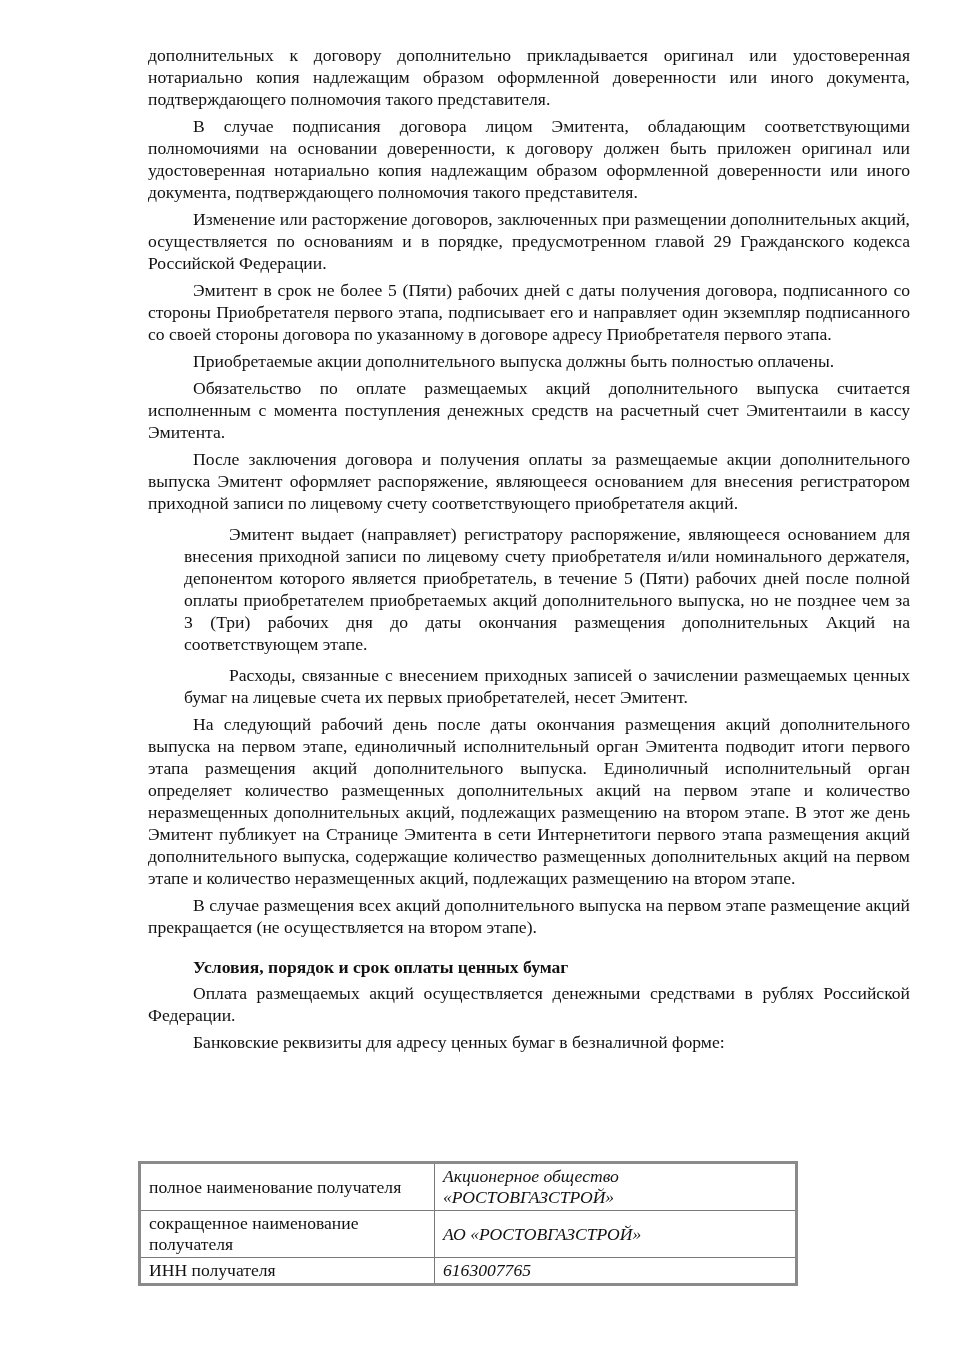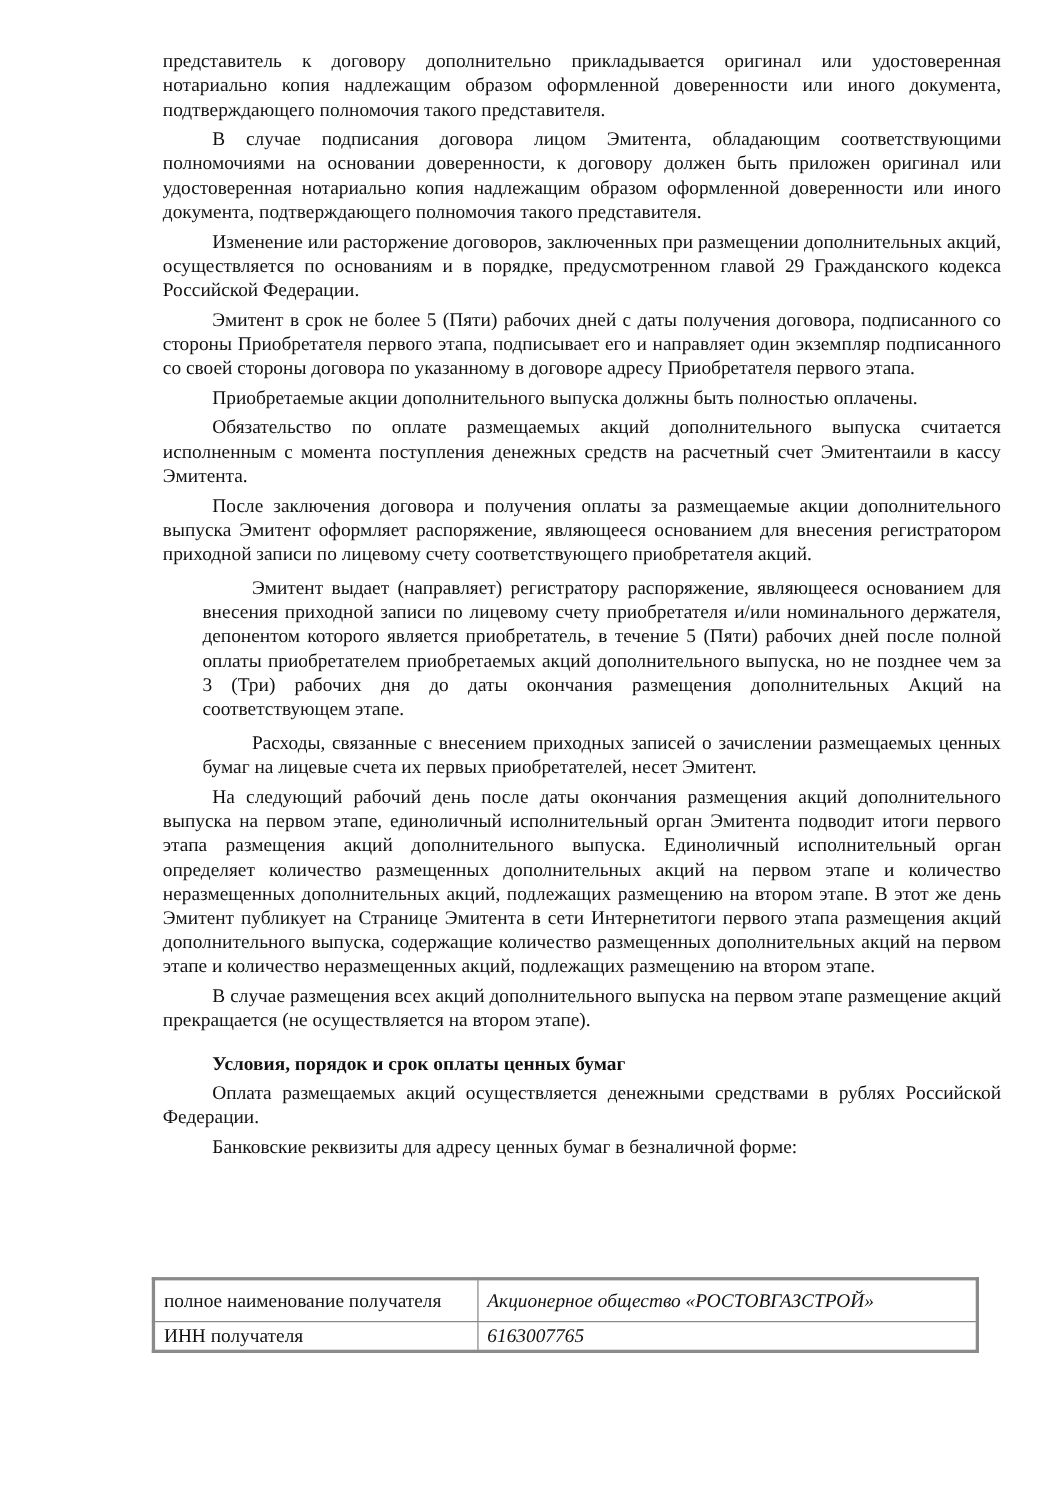--- a/index.html
+++ b/index.html
@@ -34,7 +34,7 @@
 <body>
 
 <div class="page">
-  <p class="p first">представитель к договору дополнительно прикладывается оригинал или удостоверенная нотариально копия надлежащим образом оформленной доверенности или иного документа, подтверждающего полномочия такого представителя.</p>
+  <p class="p first">дополнительных к договору дополнительно прикладывается оригинал или удостоверенная нотариально копия надлежащим образом оформленной доверенности или иного документа, подтверждающего полномочия такого представителя.</p>
   <p class="p">В случае подписания договора лицом Эмитента, обладающим соответствующими полномочиями на основании доверенности, к договору должен быть приложен оригинал или удостоверенная нотариально копия надлежащим образом оформленной доверенности или иного документа, подтверждающего полномочия такого представителя.</p>
   <p class="p">Изменение или расторжение договоров, заключенных при размещении дополнительных акций, осуществляется по основаниям и в порядке, предусмотренном главой 29 Гражданского кодекса Российской Федерации.</p>
   <p class="p">Эмитент в срок не более 5 (Пяти) рабочих дней с даты получения договора, подписанного со стороны Приобретателя первого этапа, подписывает его и направляет один экземпляр подписанного со своей стороны договора по указанному в договоре адресу Приобретателя первого этапа.</p>

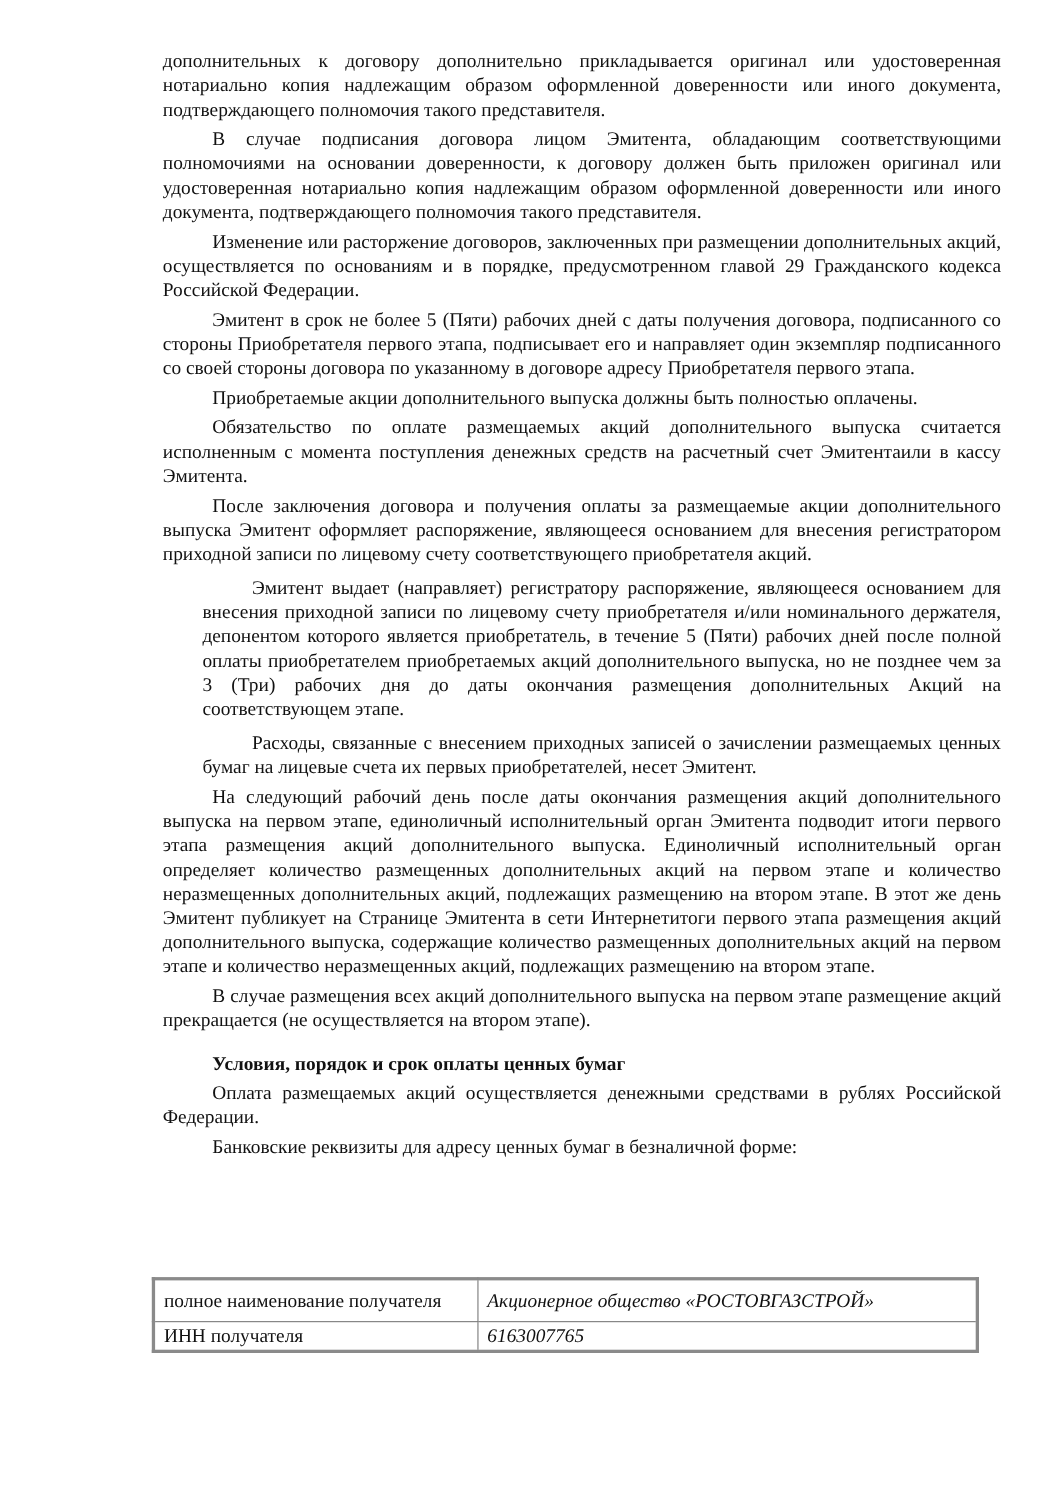--- a/index.html
+++ b/index.html
@@ -17,7 +17,7 @@
   .heading { font-weight: bold; text-indent: 45px; margin: 18px 0 4px 0; }
   .bi { font-weight: bold; font-style: italic; }
   table.bank {
-    position: absolute; left: 138px; top: 1161px; width: 752px;
+    position: absolute; left: 138px; top: 1161px; width: 660px;
     border-collapse: collapse; border: 3px solid #8a8a8a;
     font-family: "Liberation Serif", serif; font-size: 17.6px; line-height: 21px;
   }

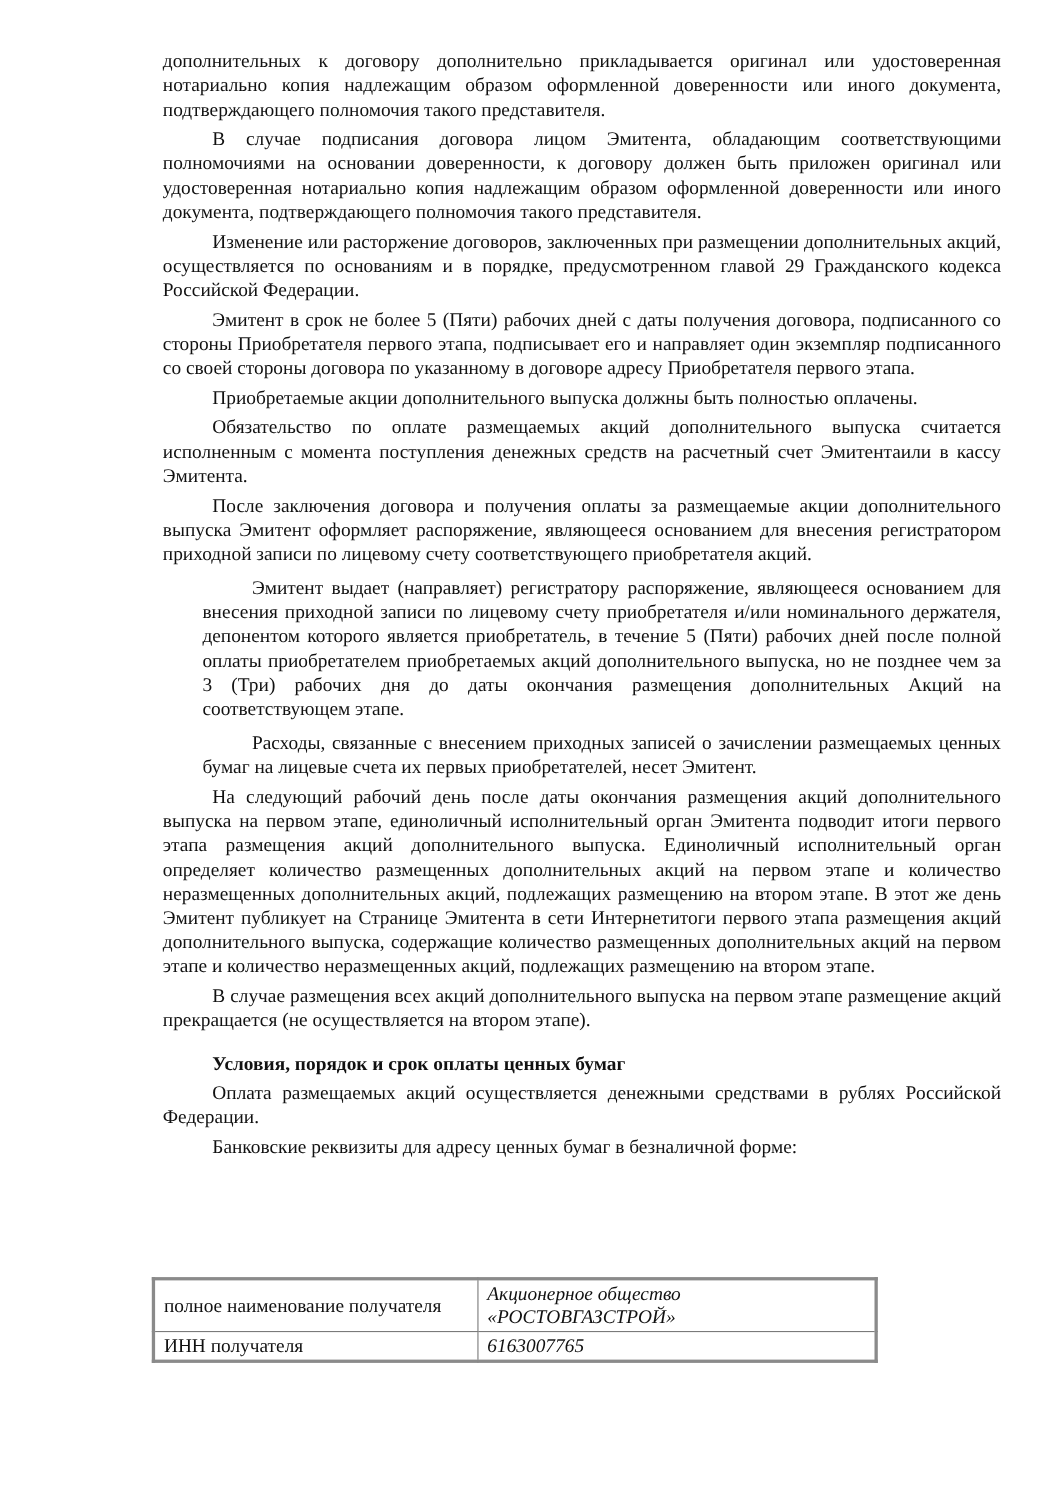--- a/index.html
+++ b/index.html
@@ -57,6 +57,10 @@
     <td class="label">полное наименование получателя</td>
     <td class="val">Акционерное общество «РОСТОВГАЗСТРОЙ»</td>
   </tr>
+  <tr class="r2">
+    <td class="label">сокращенное наименование получателя</td>
+    <td class="val">АО «РОСТОВГАЗСТРОЙ»</td>
+  </tr>
   <tr class="r3">
     <td class="label">ИНН получателя</td>
     <td class="val">6163007765</td>

